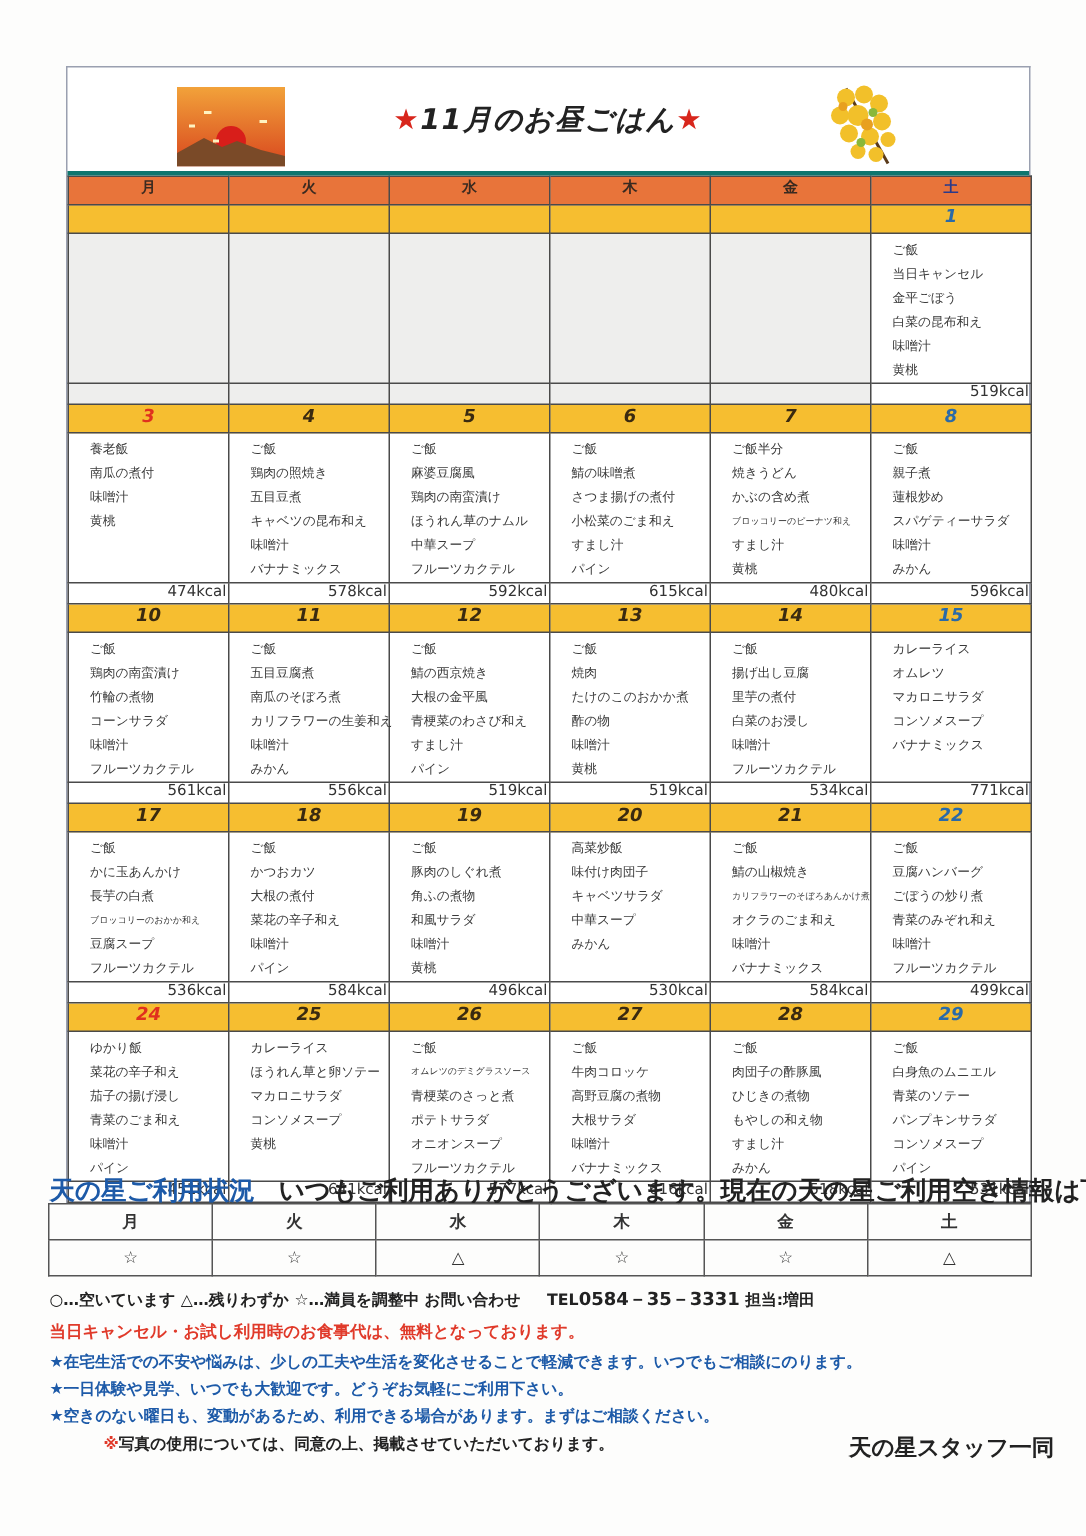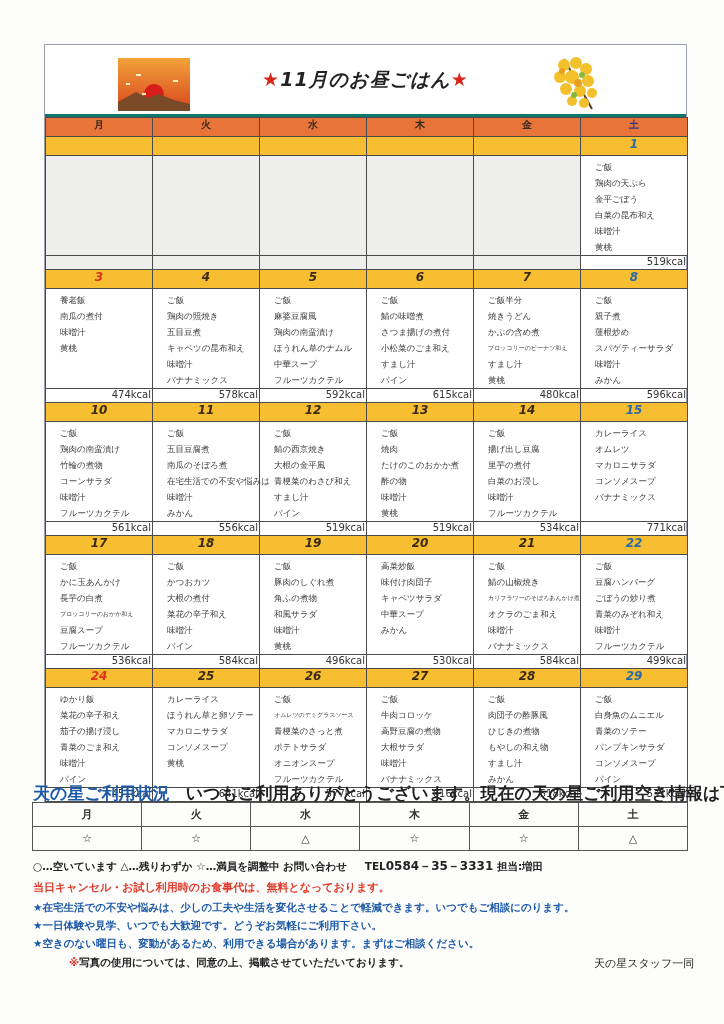--- a/index.html
+++ b/index.html
@@ -126,7 +126,7 @@
           <td class="empty"></td>
           <td>
             <div class="menu-item">ご飯</div>
-            <div class="menu-item">鶏肉の天ぷら</div>
+            <div class="menu-item">当日キャンセル</div>
             <div class="menu-item">金平ごぼう</div>
             <div class="menu-item">白菜の昆布和え</div>
             <div class="menu-item">味噌汁</div>

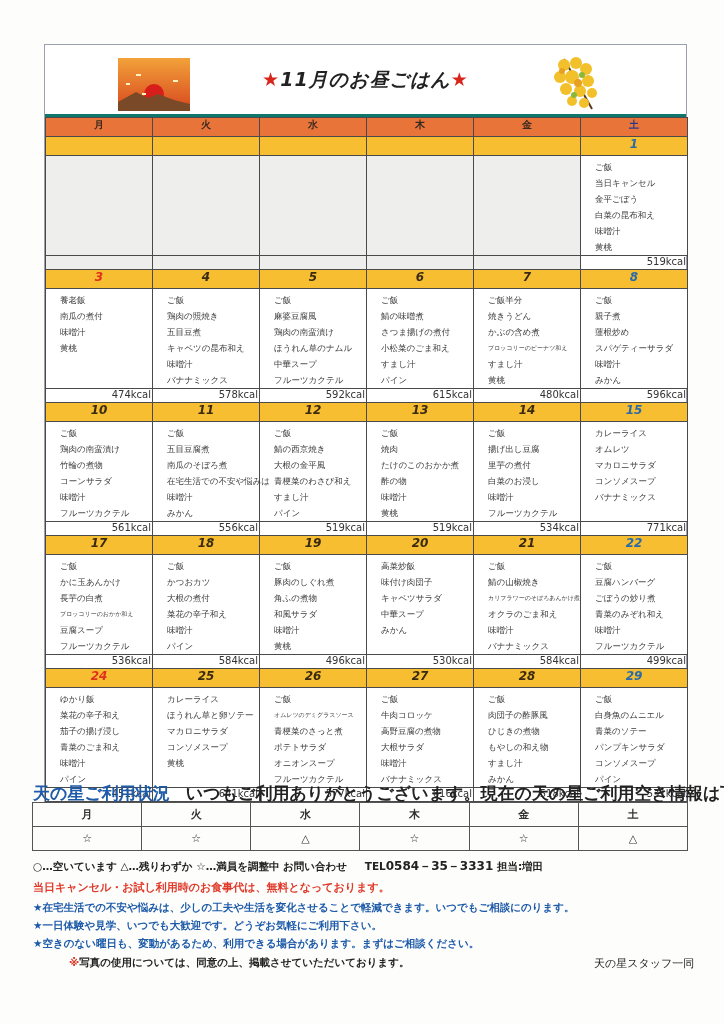--- a/index.html
+++ b/index.html
@@ -226,7 +226,7 @@
             <div class="menu-item">ご飯</div>
             <div class="menu-item">五目豆腐煮</div>
             <div class="menu-item">南瓜のそぼろ煮</div>
-            <div class="menu-item">在宅生活での不安や悩みは</div>
+            <div class="menu-item">カリフラワーの生姜和え</div>
             <div class="menu-item">味噌汁</div>
             <div class="menu-item">みかん</div>
           </td>

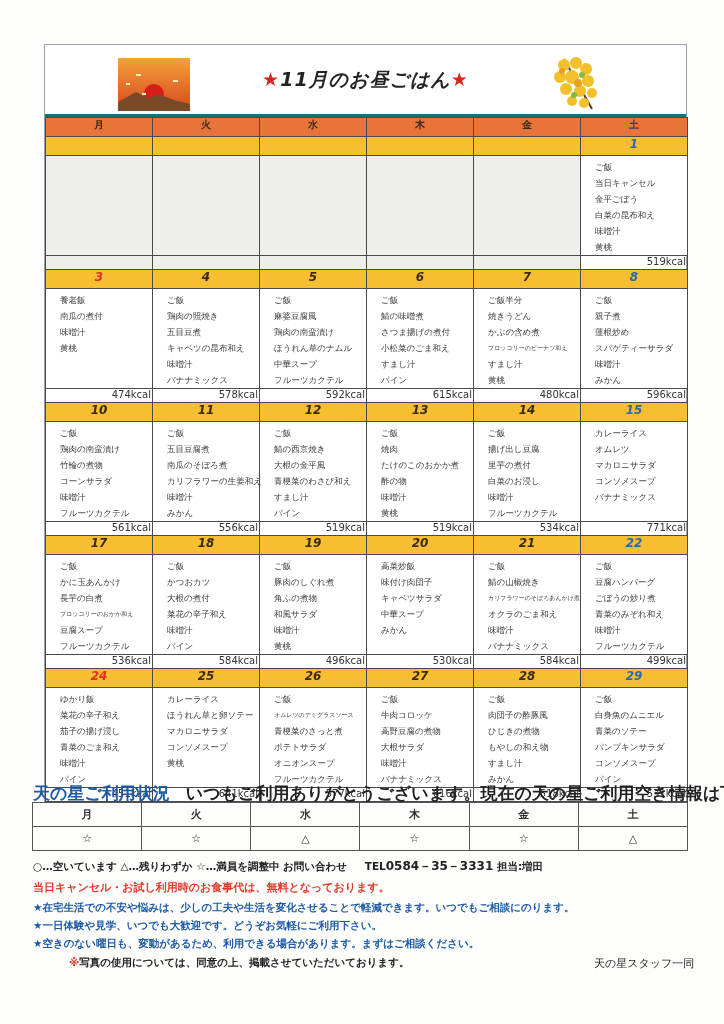--- a/index.html
+++ b/index.html
@@ -45,7 +45,7 @@
   .note.n3 { top: 937px; }
   .note.n4 { top: 956px; color: #222; margin-left: 36px; }
   .note.n4 .mark { color: #e03a2a; }
-  .signoff { position: absolute; left: 594px; top: 956px; font-size: 11px; font-weight: normal; color: #222; white-space: nowrap; }
+  .signoff { position: absolute; left: 566px; top: 956px; font-size: 15px; font-weight: bold; color: #222; white-space: nowrap; }
 </style>
 </head>
 <body>

